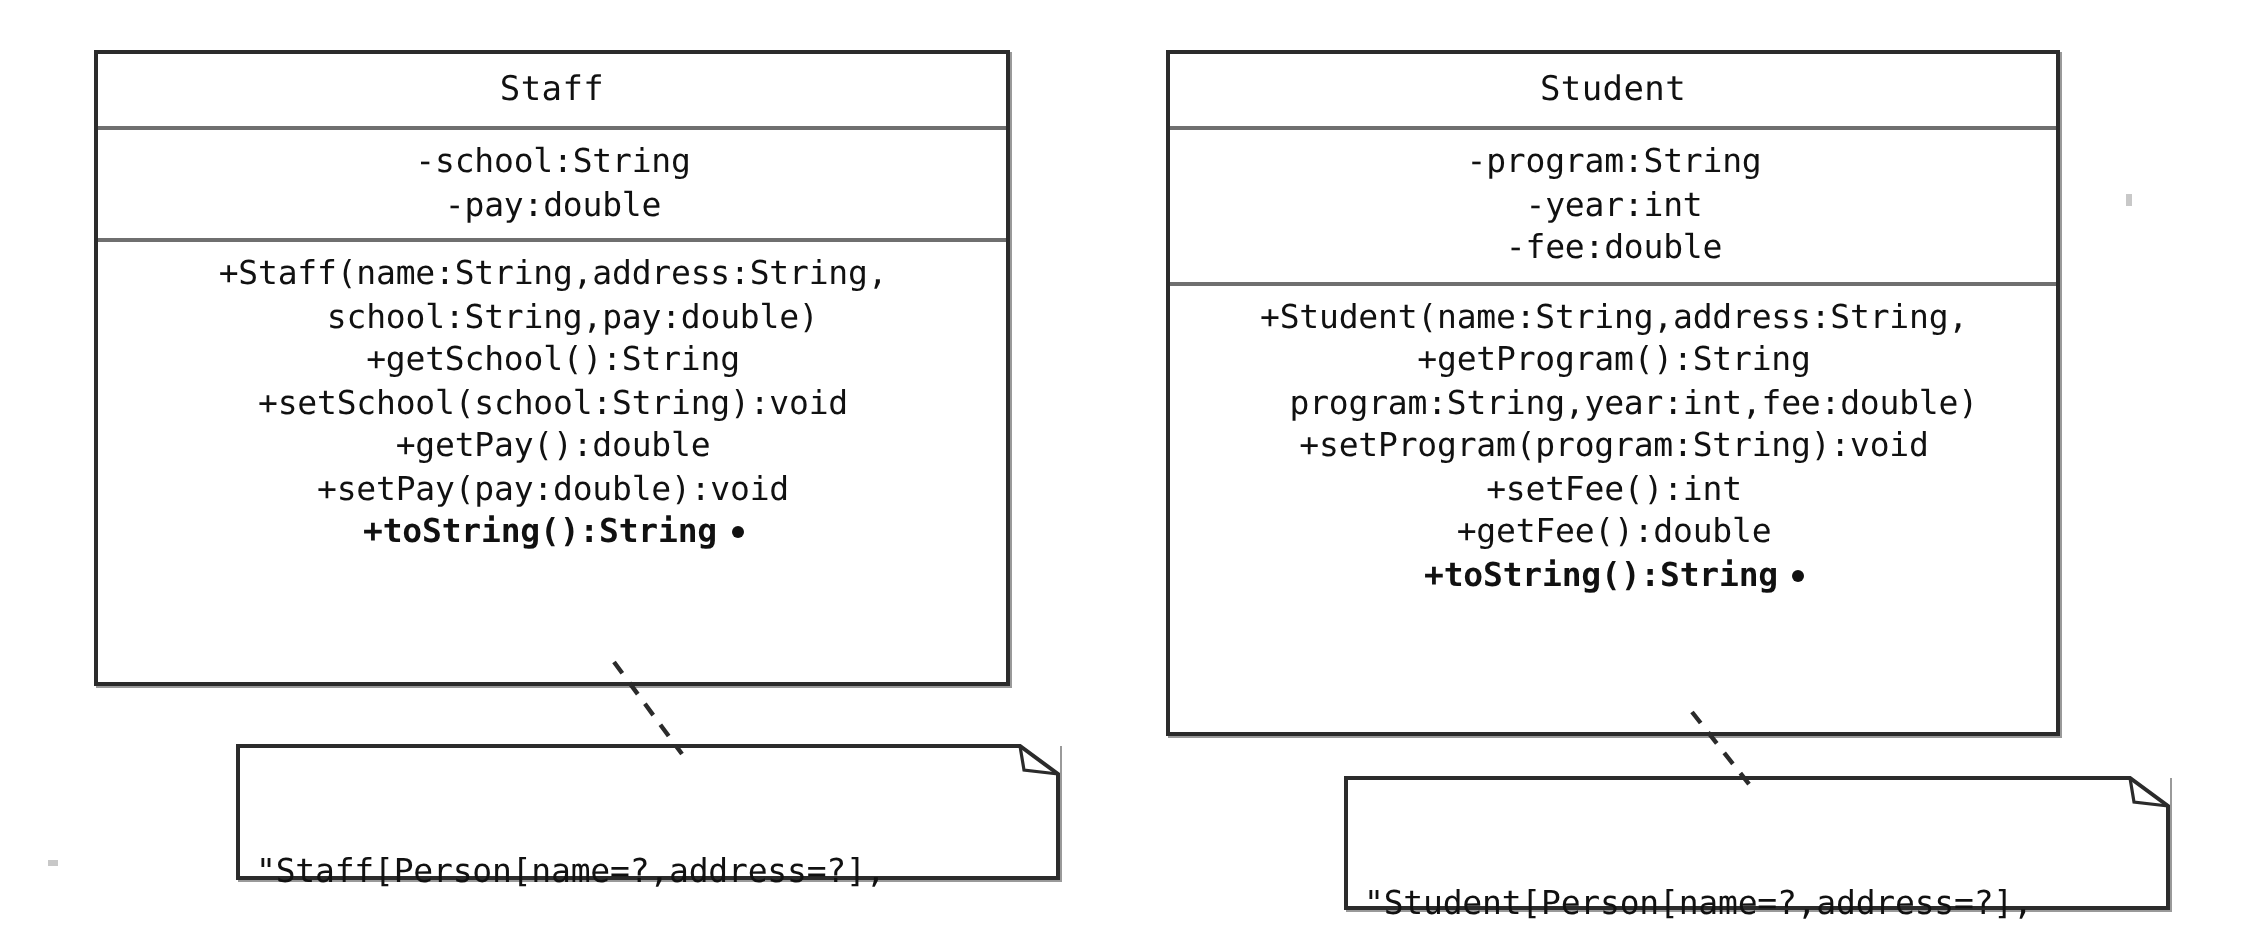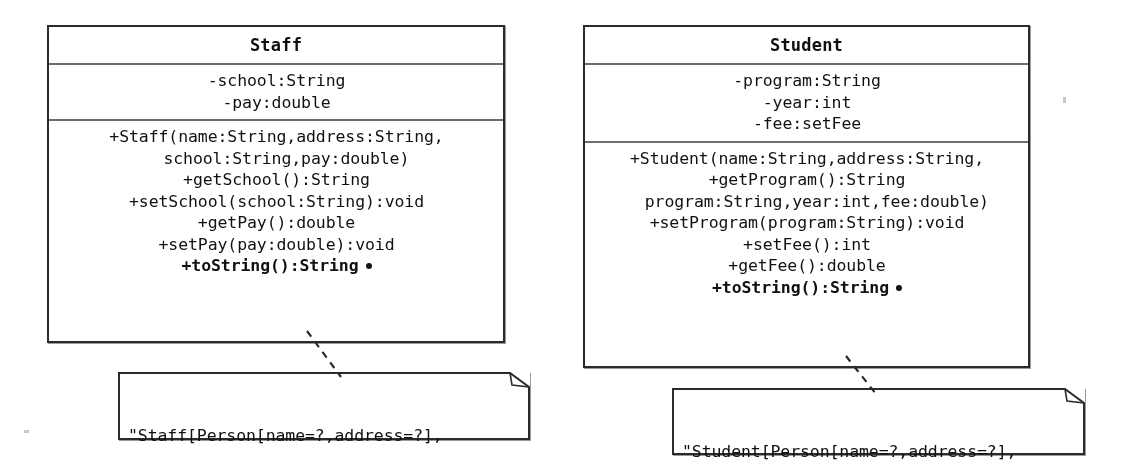--- a/index.html
+++ b/index.html
@@ -27,7 +27,7 @@
   }
   .uml-class .class-name {
     text-align: center;
-    font-weight: bold;
+    font-weight: normal;
     font-size: 17px;
     color: #111111;
     padding: 8px 6px 8px 6px;

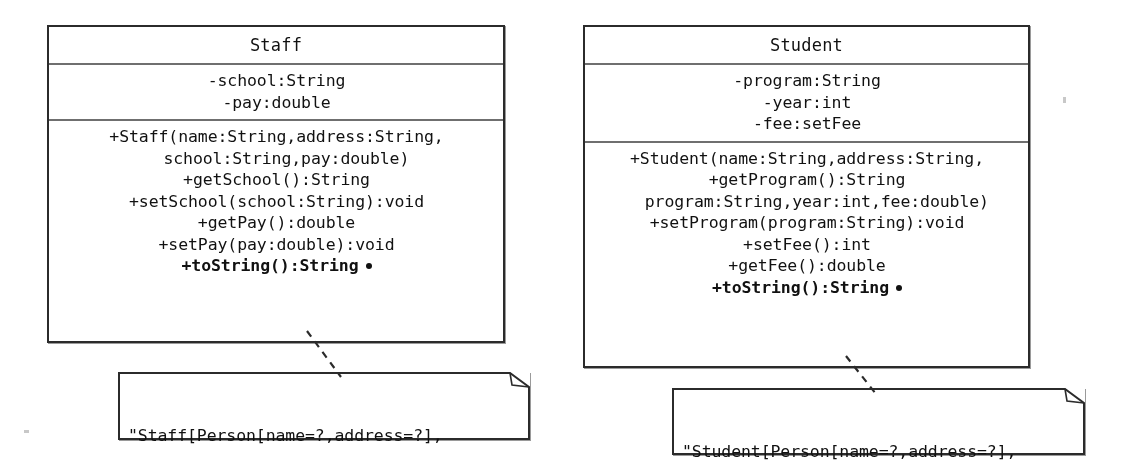--- a/index.html
+++ b/index.html
@@ -133,7 +133,7 @@
     <div class="compartment">
       <div class="uml-member">-program:String</div>
       <div class="uml-member">-year:int</div>
-      <div class="uml-member">-fee:setFee</div>
+      <div class="uml-member">-fee:double</div>
     </div>
 
     <div class="divider"></div>

